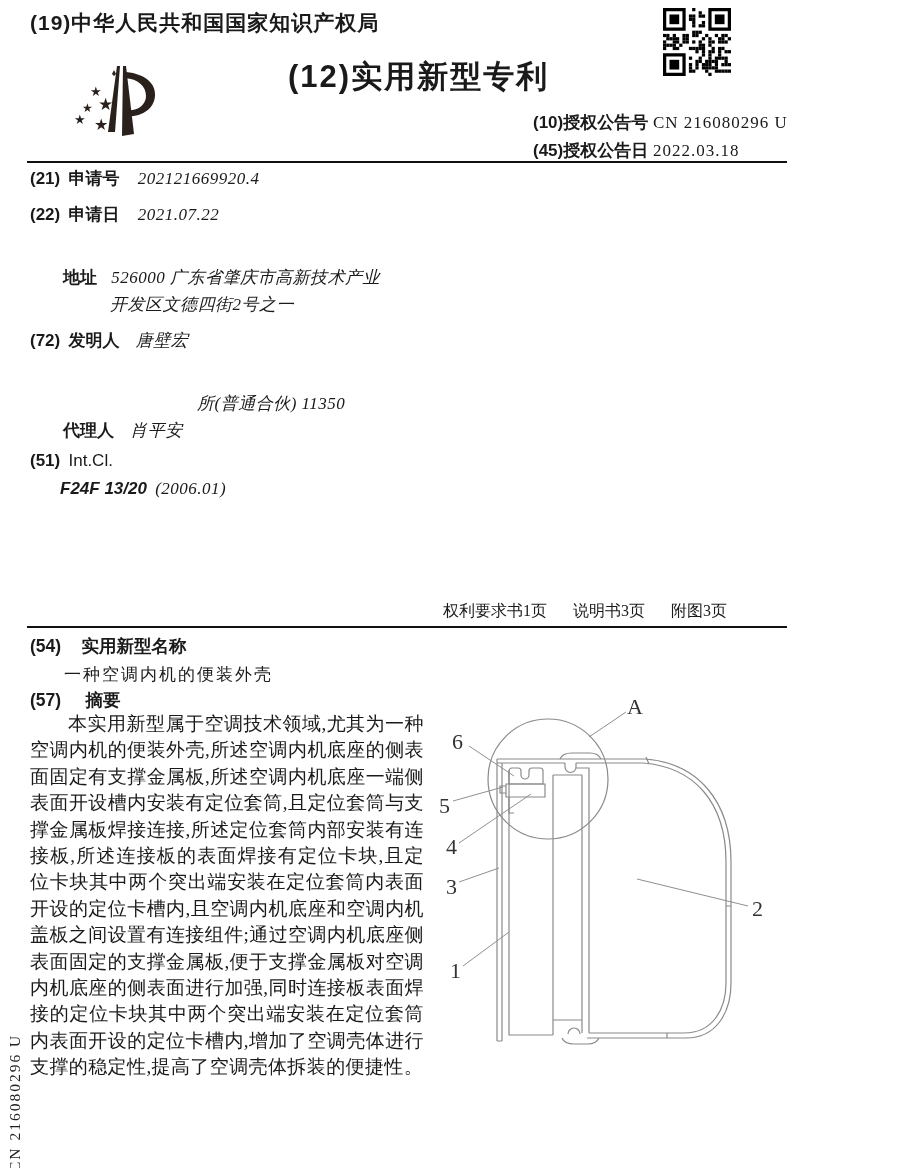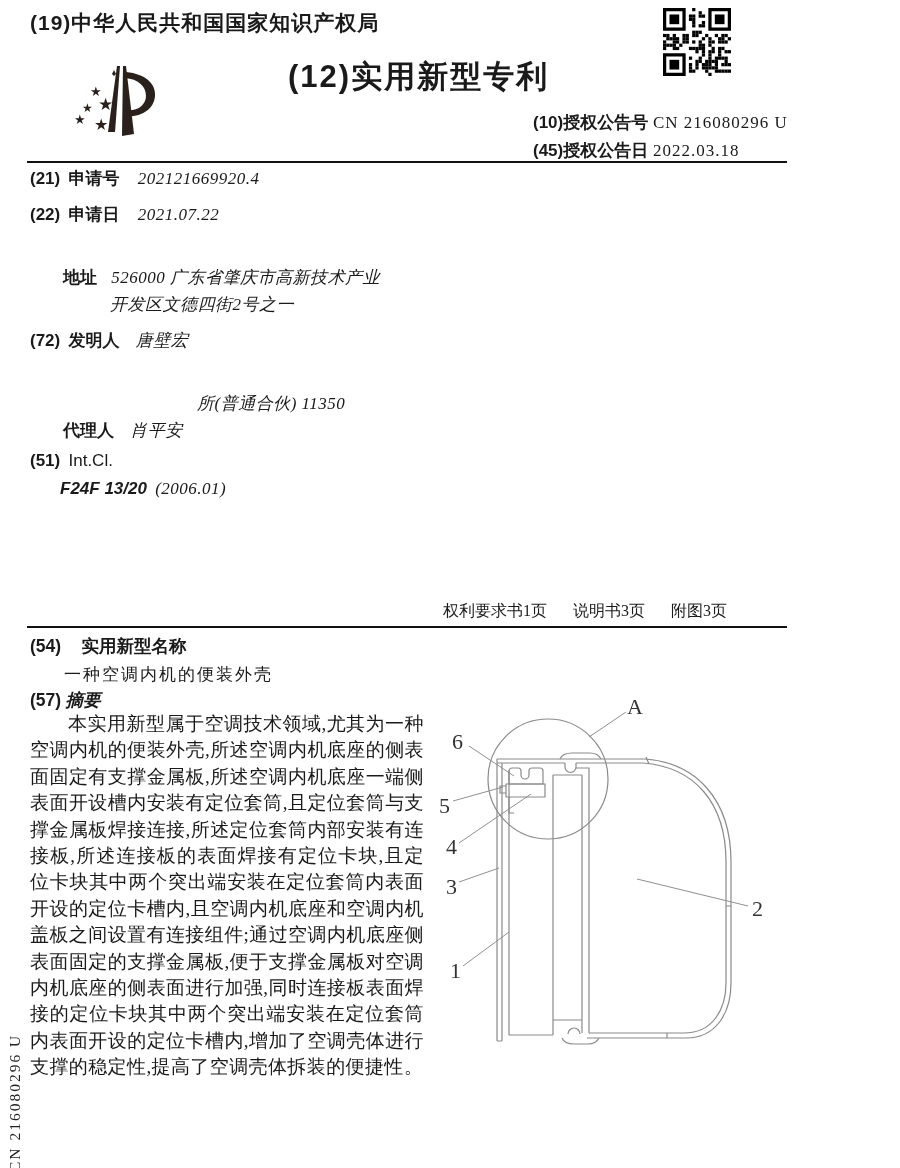--- a/index.html
+++ b/index.html
@@ -253,7 +253,7 @@
 
   <div class="abs sec-head" style="top:688px;">
     <span class="bib-num">(57)</span>
-    <span class="bib-label" style="margin-left:0;font-style:italic;">摘要</span>
+    <span class="bib-label" style="margin-left:20px;">摘要</span>
   </div>
   <div class="abs abstract">本实用新型属于空调技术领域,尤其为一种空调内机的便装外壳,所述空调内机底座的侧表面固定有支撑金属板,所述空调内机底座一端侧表面开设槽内安装有定位套筒,且定位套筒与支撑金属板焊接连接,所述定位套筒内部安装有连接板,所述连接板的表面焊接有定位卡块,且定位卡块其中两个突出端安装在定位套筒内表面开设的定位卡槽内,且空调内机底座和空调内机盖板之间设置有连接组件;通过空调内机底座侧表面固定的支撑金属板,便于支撑金属板对空调内机底座的侧表面进行加强,同时连接板表面焊接的定位卡块其中两个突出端安装在定位套筒内表面开设的定位卡槽内,增加了空调壳体进行支撑的稳定性,提高了空调壳体拆装的便捷性。</div>
 

